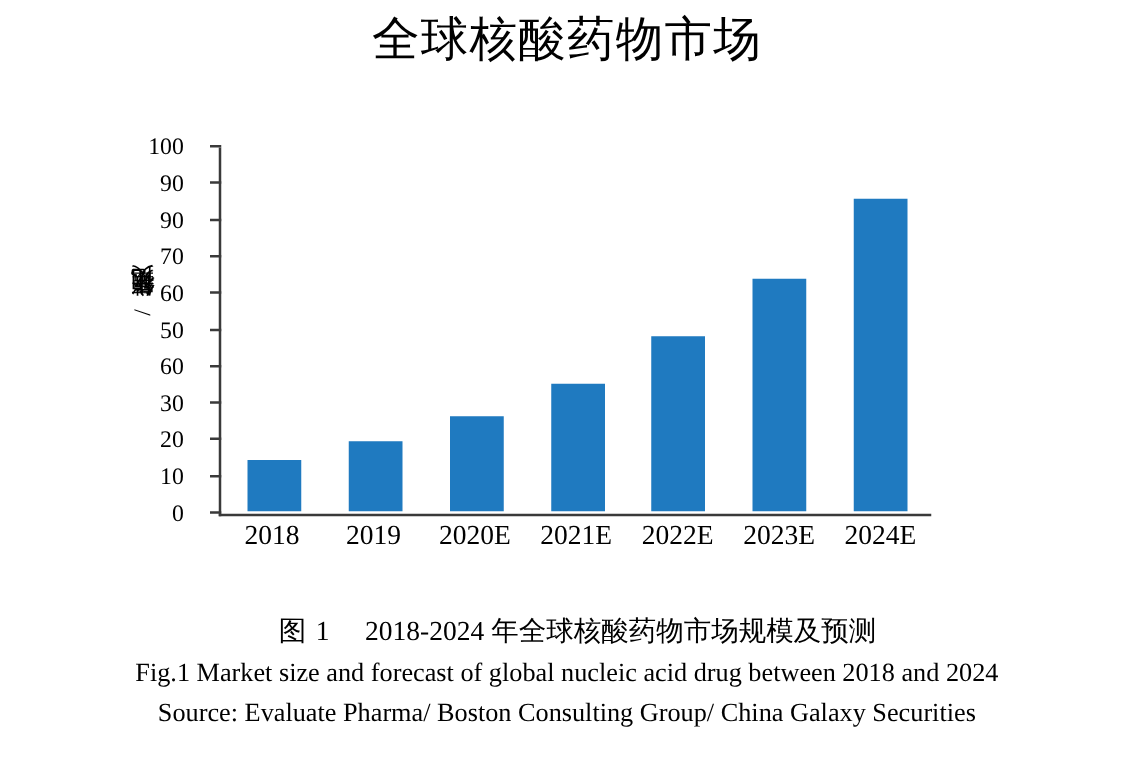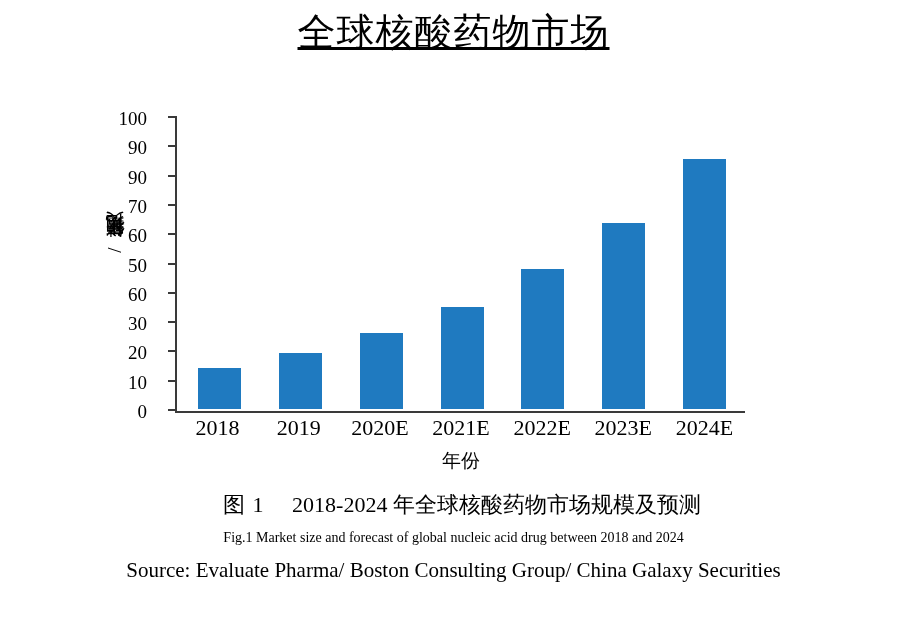--- a/index.html
+++ b/index.html
@@ -31,7 +31,6 @@
     letter-spacing: 1px;
     font-family: "Liberation Serif", serif;
     color: #000000;
-    text-decoration: underline;
   }
   
   #chart-block {

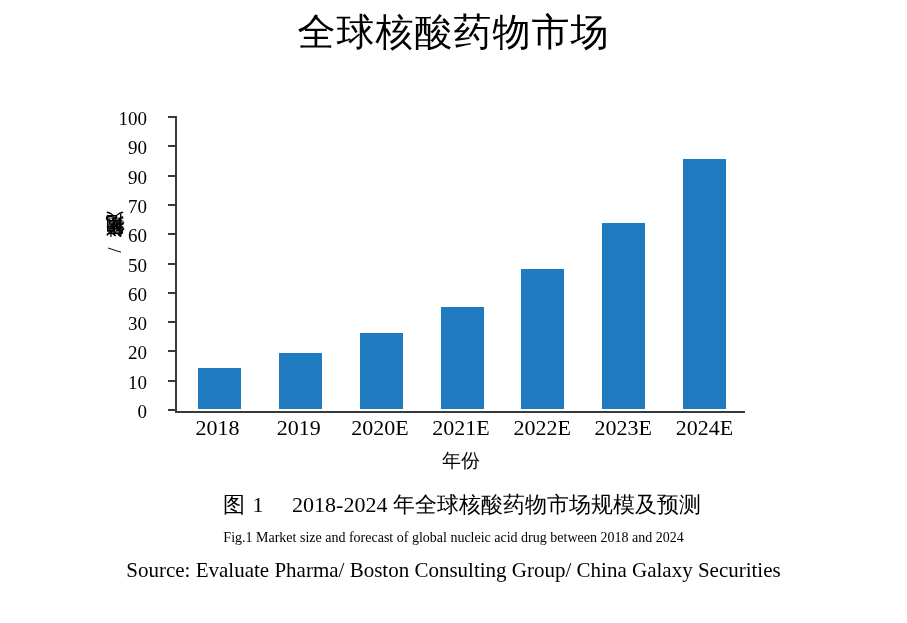--- a/index.html
+++ b/index.html
@@ -260,7 +260,6 @@
           <span>2023E</span>
           <span>2024E</span>
         </div>
-      <div id="x-axis-title">年份</div>
     </div>
 
   </div>

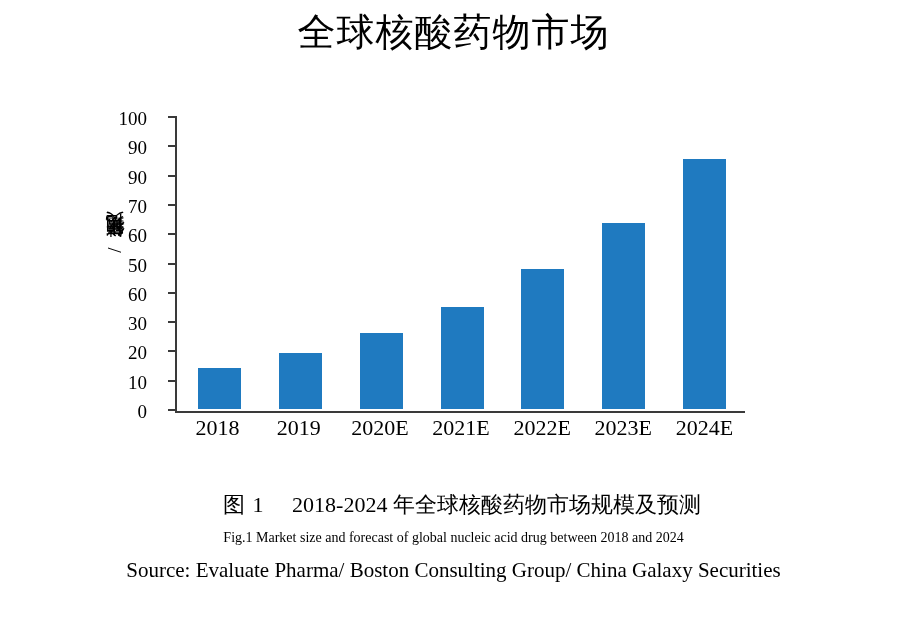--- a/index.html
+++ b/index.html
@@ -157,7 +157,7 @@
     letter-spacing: 1px;
   }
   #caption-en {
-    font-size: 14px;
+    font-size: 21px;
     line-height: 32px;
     font-family: "Liberation Serif", serif;
     text-align: center;

